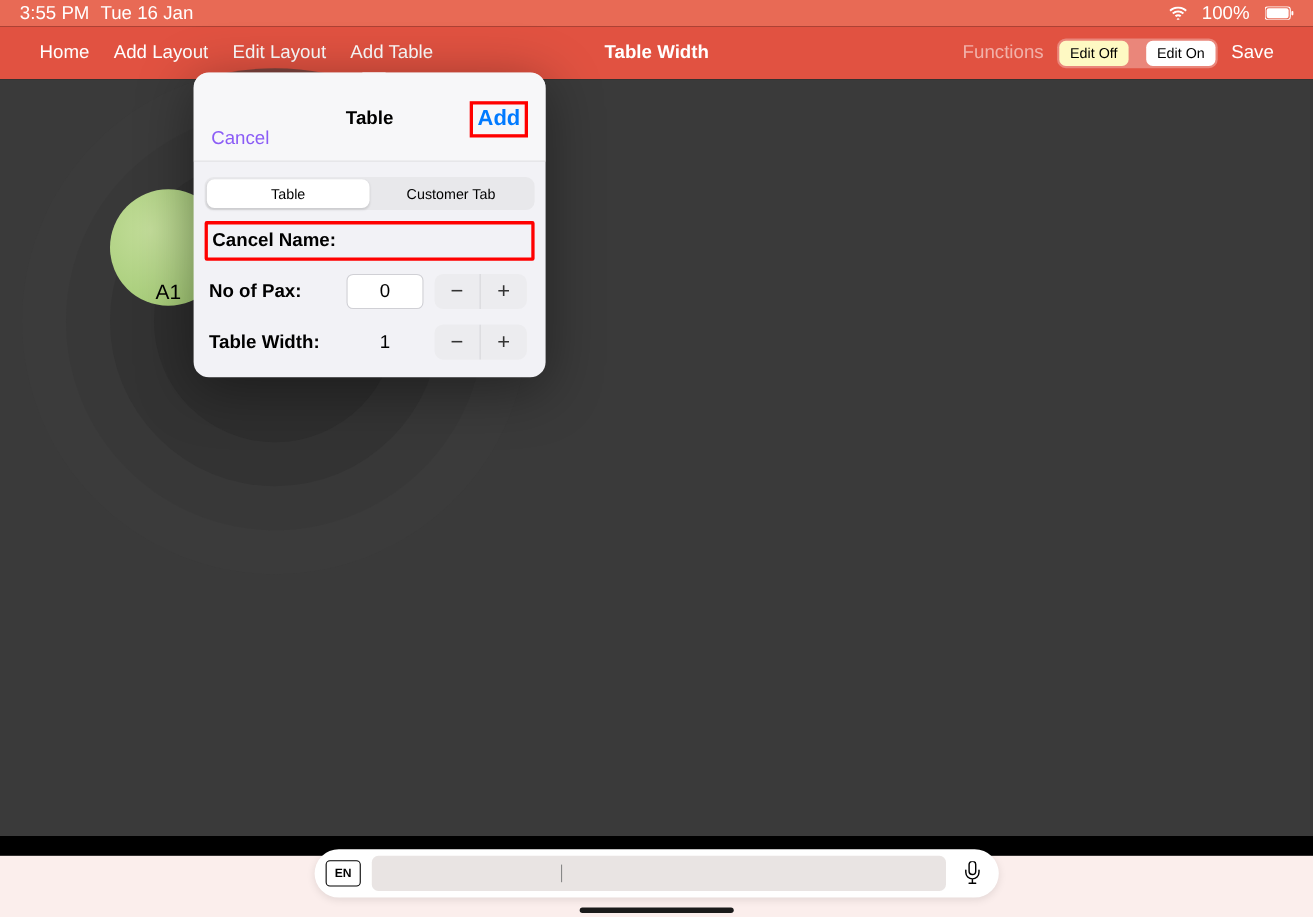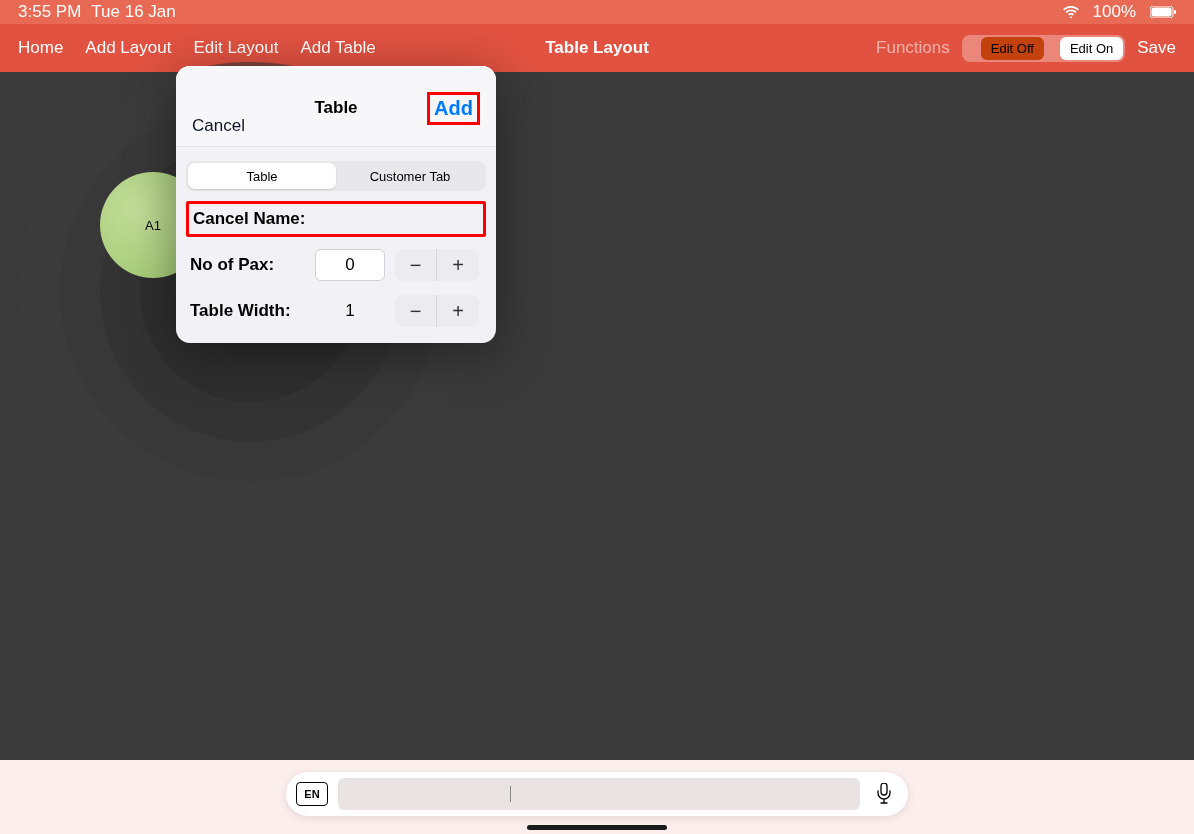--- a/index.html
+++ b/index.html
@@ -38,7 +38,7 @@
       background: #e15241;
       display: flex;
       align-items: center;
-      padding: 0 18px;
+      padding: 0 36px;
       color: #fff;
       font-size: 17px;
       position: relative;

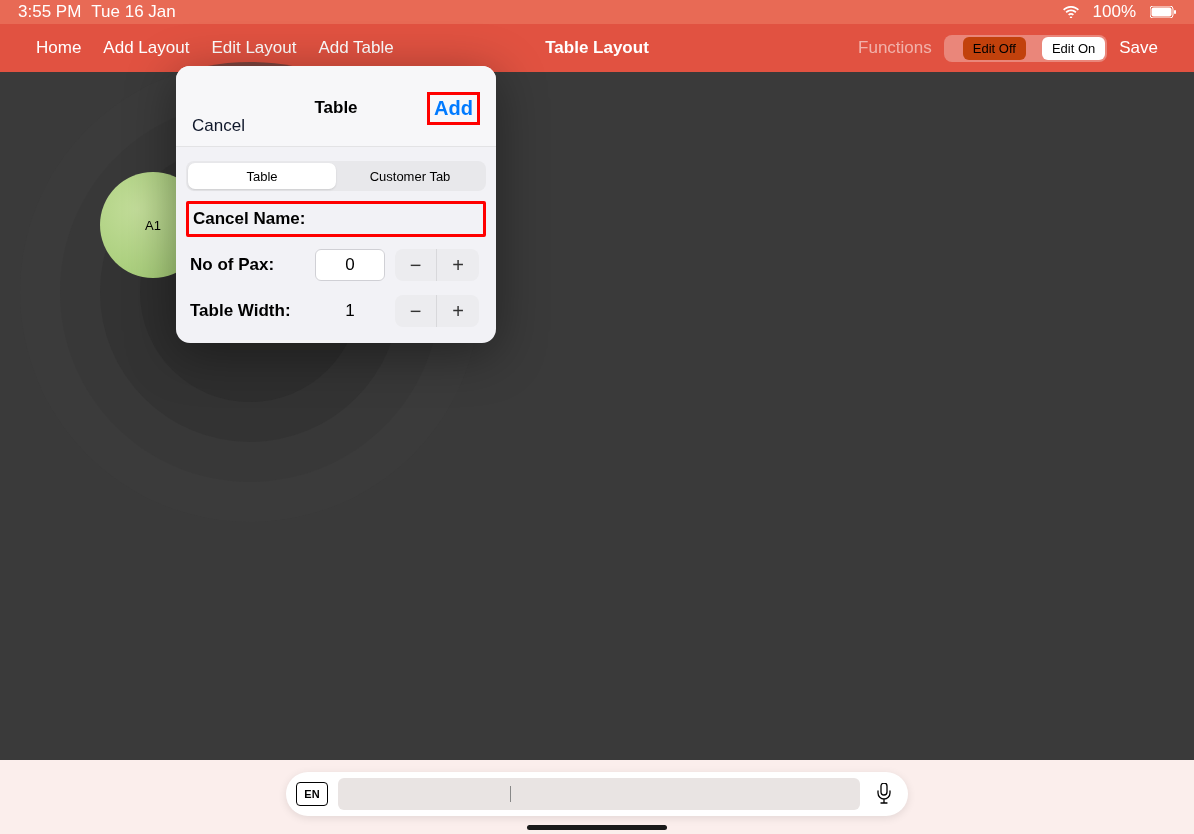--- a/index.html
+++ b/index.html
@@ -370,7 +370,7 @@
     <span>Edit Layout</span>
     <span>Add Table</span>
   </div>
-  <div class="toolbar-title">Table Layout</div>
+  <div class="toolbar-title">Table Width</div>
   <div class="toolbar-right">
     <span class="functions-label">Functions</span>
     <div class="edit-toggle">

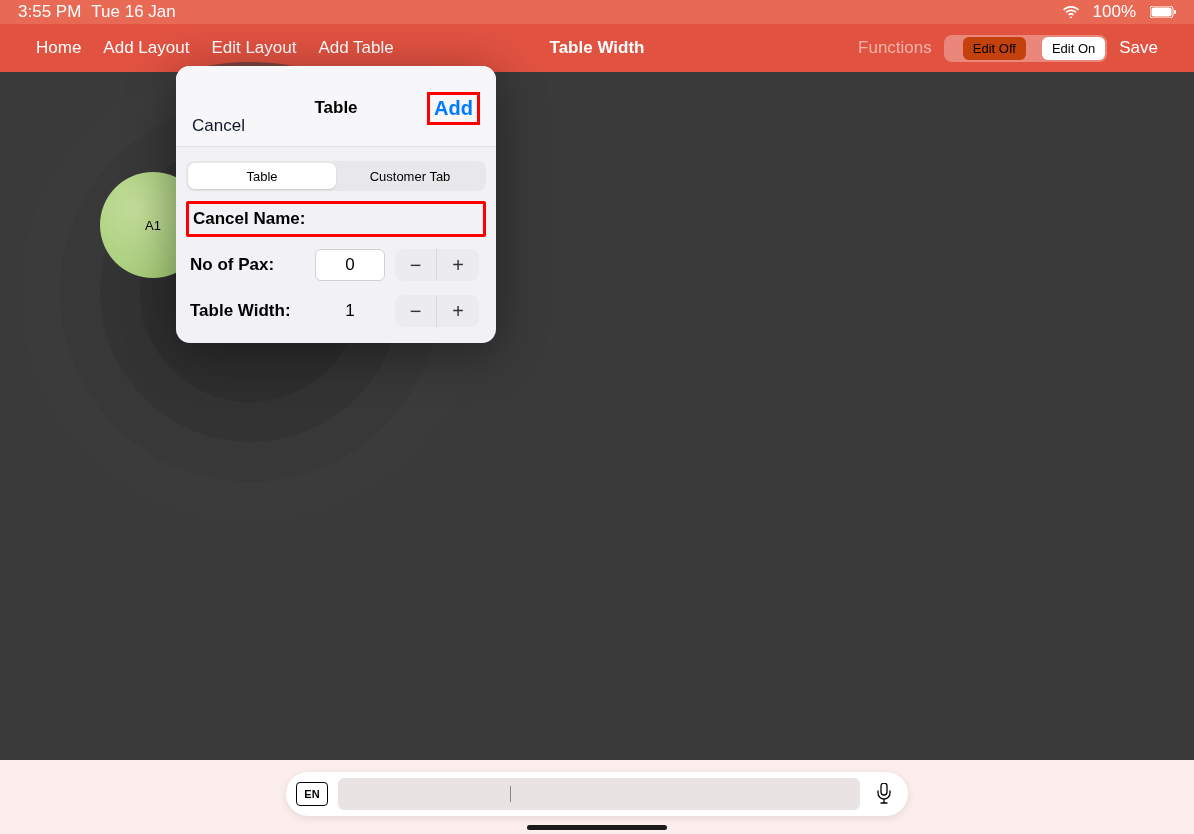--- a/index.html
+++ b/index.html
@@ -71,7 +71,7 @@
       color: #000;
       cursor: pointer;
     }
-    .edit-toggle .off { background: #c2410c; margin-left: 17px; }
+    .edit-toggle .off { background: #fef9c3; }
     .edit-toggle .on { background: #fff; margin-left: 16px; }
     .save-btn { cursor: pointer; text-align: center; }
     

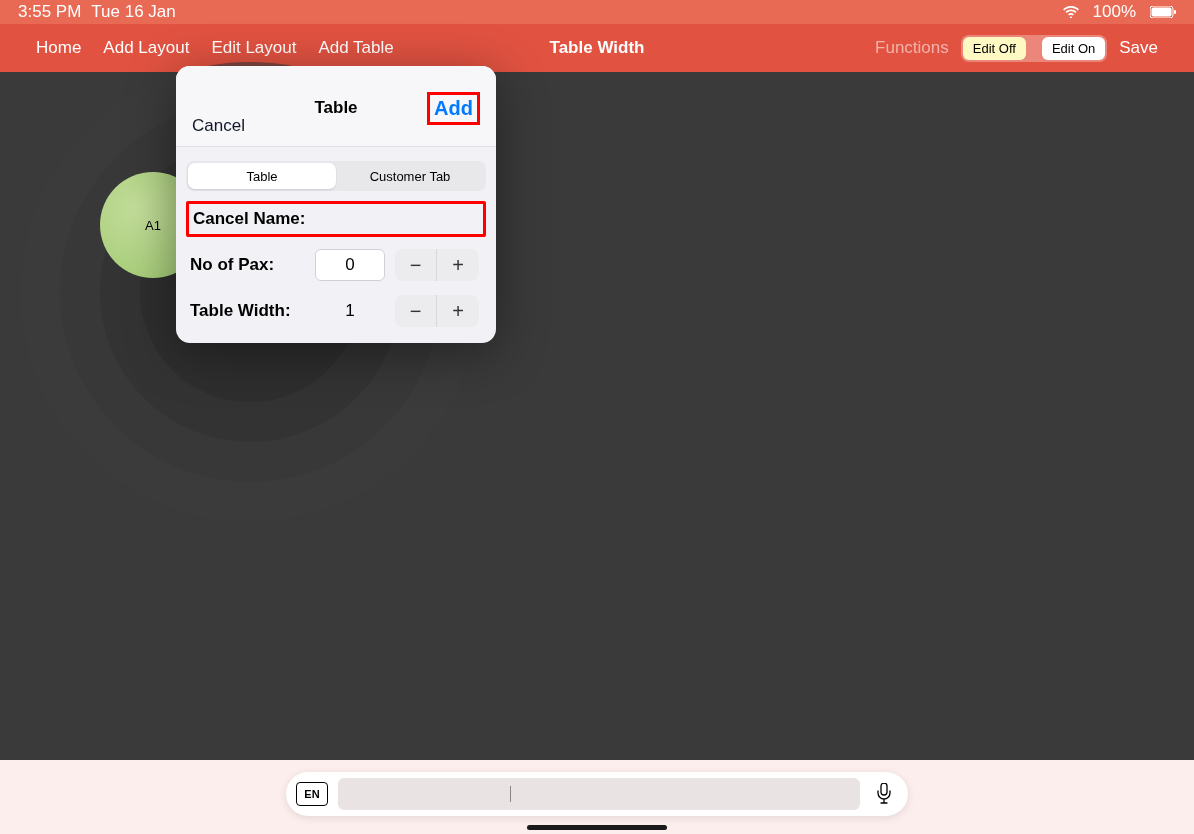--- a/index.html
+++ b/index.html
@@ -147,7 +147,7 @@
       position: relative;
       z-index: 1;
     }
-    .popover-header .cancel { color: #0f172a; font-size: 17px; cursor: pointer; margin-top: 36px; }
+    .popover-header .cancel { color: #8b5cf6; font-size: 17px; cursor: pointer; margin-top: 36px; }
     .popover-header .title { font-weight: 600; font-size: 17px; position: absolute; left: 50%; transform: translateX(-50%); }
     .popover-header .add-wrap {
       border: 3px solid #ff0000;

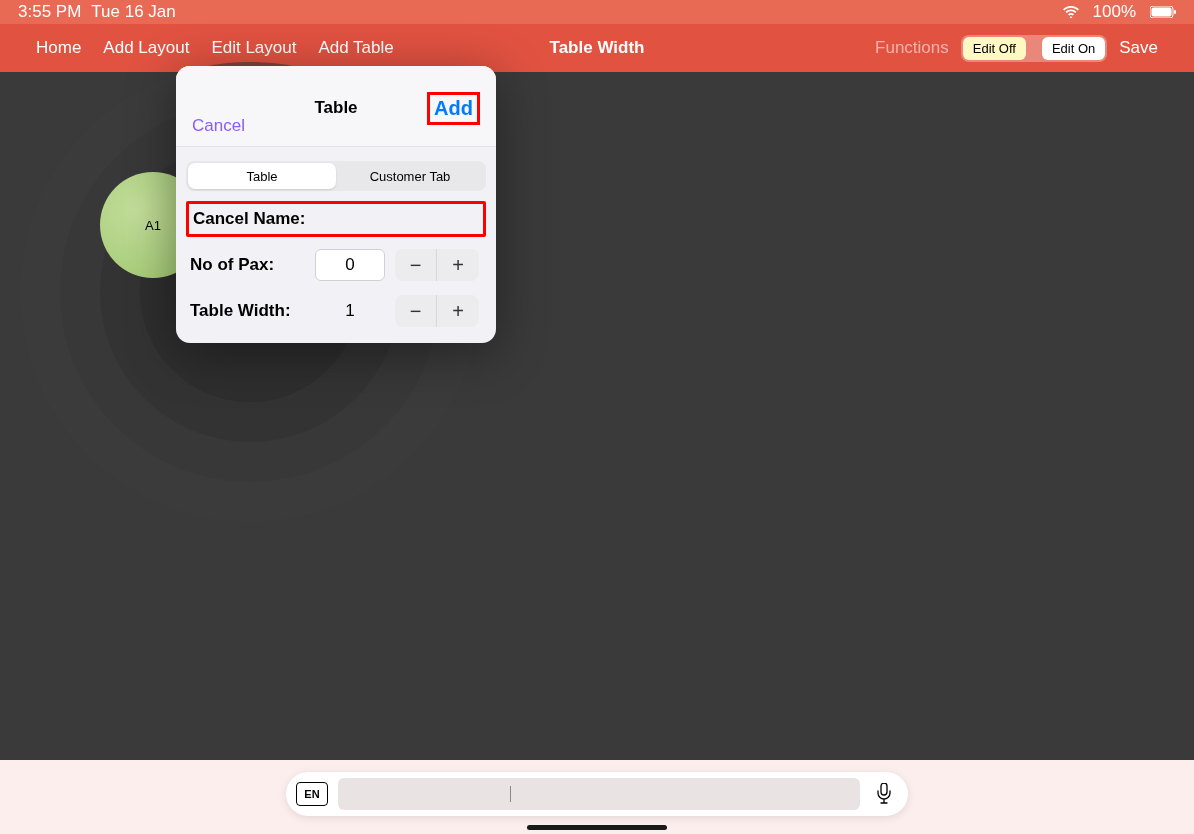--- a/index.html
+++ b/index.html
@@ -108,9 +108,9 @@
       border-radius: 50%;
       background: radial-gradient(circle at 35% 35%, #c3dd9a, #9ec86e);
       display: flex;
-      align-items: center;
-      justify-content: center;
-      font-size: 13px;
+      align-items: flex-end;
+      justify-content: center;
+      font-size: 19px;
       color: #000;
     }
     

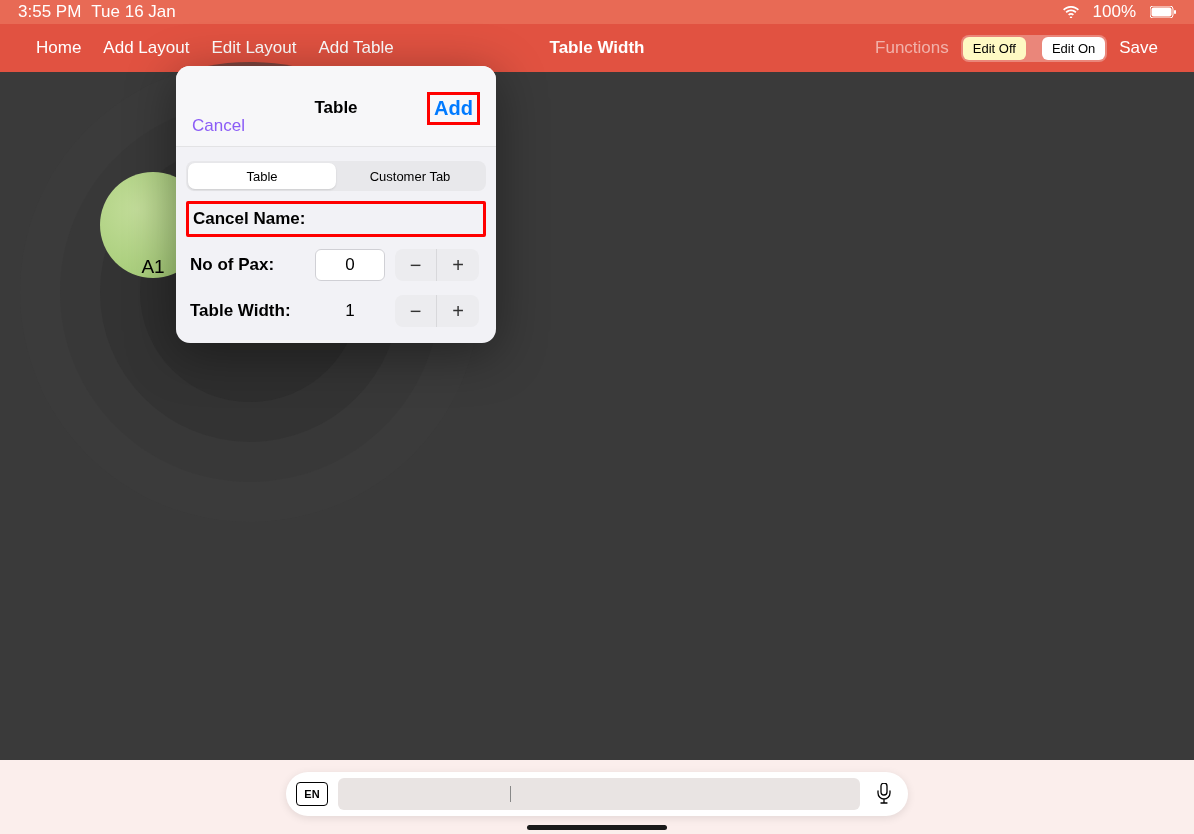--- a/index.html
+++ b/index.html
@@ -275,7 +275,7 @@
       bottom: 0;
       left: 0;
       right: 0;
-      height: 74px;
+      height: 56px;
       background: #fbeeec;
     }
     .keyboard-bar {

